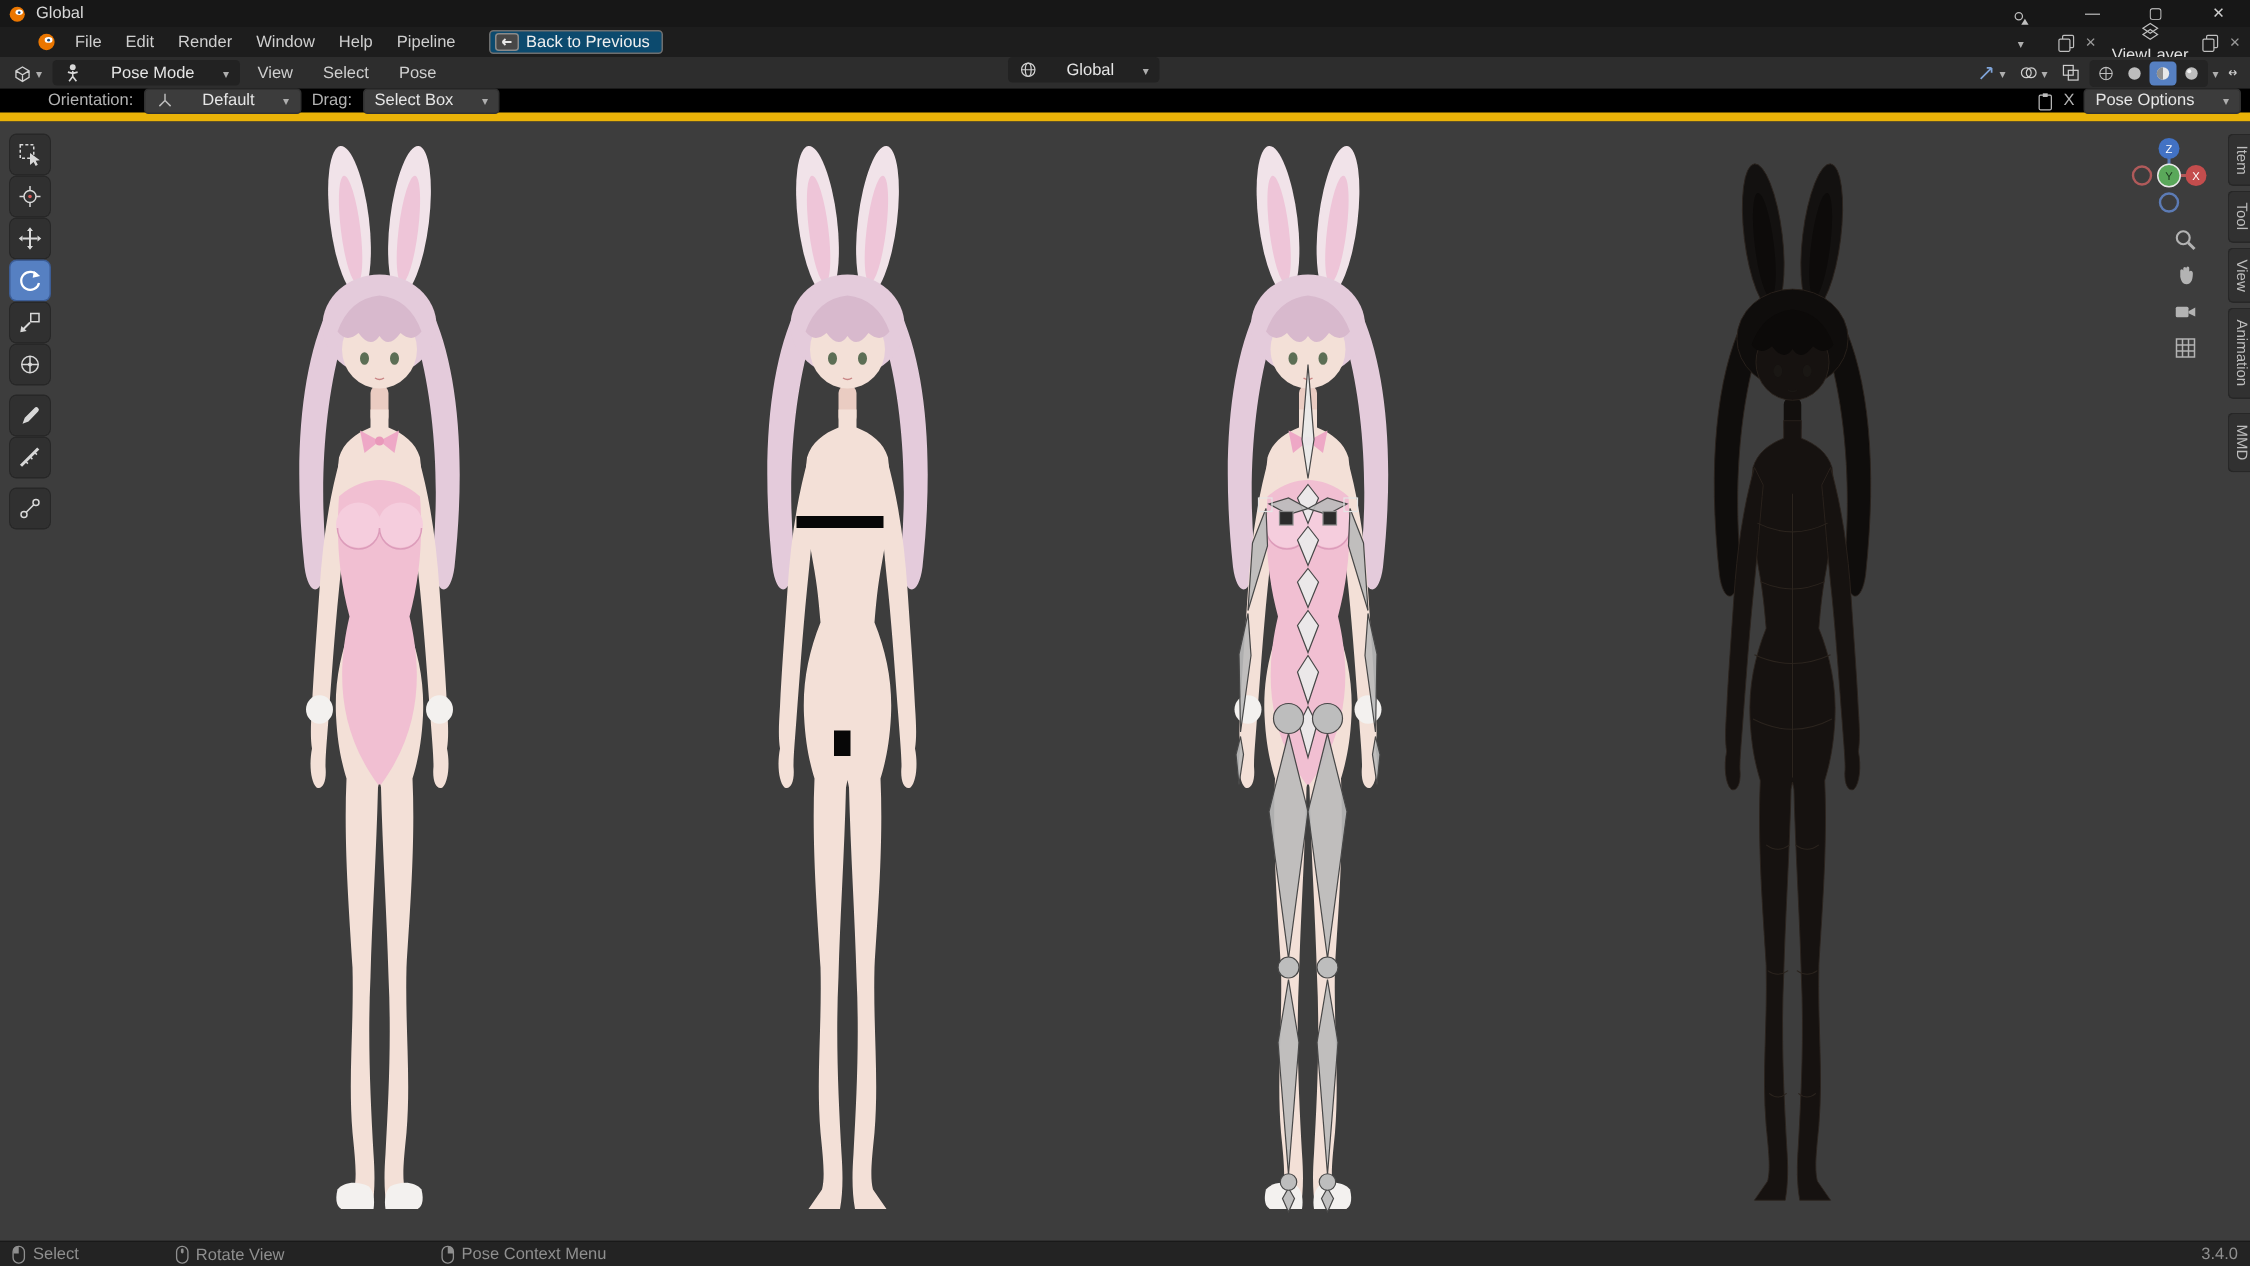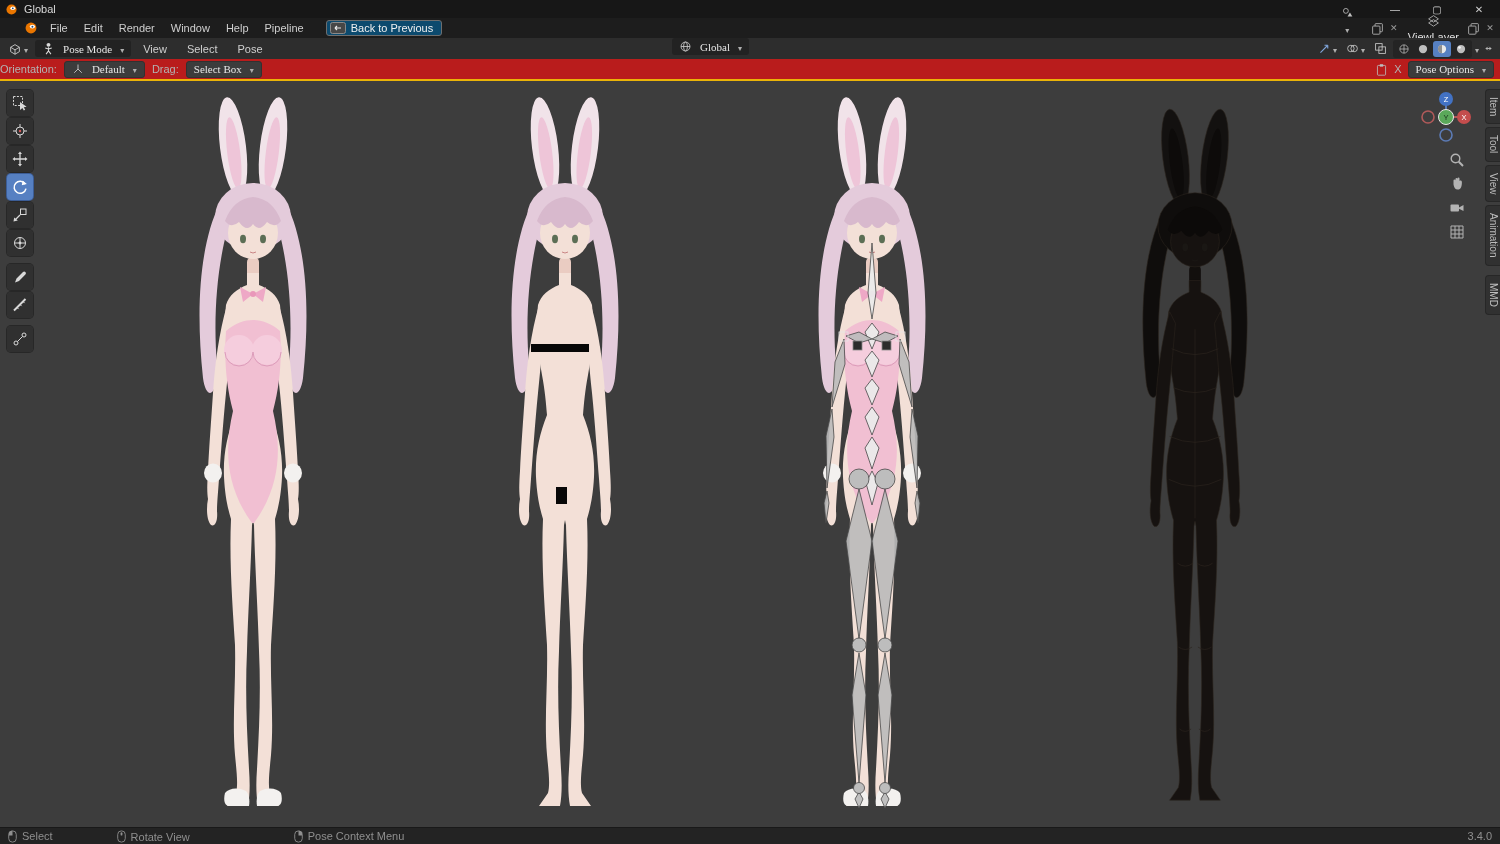--- a/index.html
+++ b/index.html
@@ -26,7 +26,7 @@
 
   
   .vheader { height:21px; background:#2d2d2d; display:flex; align-items:center; gap:4px; padding-left:5px; position:relative; flex:0 0 auto; }
-  .dd { display:inline-flex; align-items:center; gap:8px; border-radius:3px; padding:2px 7px; color:#e6e6e6;font-family:Liberation Serif, serif; }
+  .dd { display:inline-flex; align-items:center; gap:19px; border-radius:3px; padding:2px 7px; color:#e6e6e6; }
   .vheader .dd { background:#222222; }
   .vh-center { position:absolute; left:672px; top:0; height:100%; display:flex; align-items:center; gap:5px;flex-direction:column; }
   .vh-right { position:absolute; right:5px; top:0; height:100%; display:flex; align-items:center; gap:3px; }

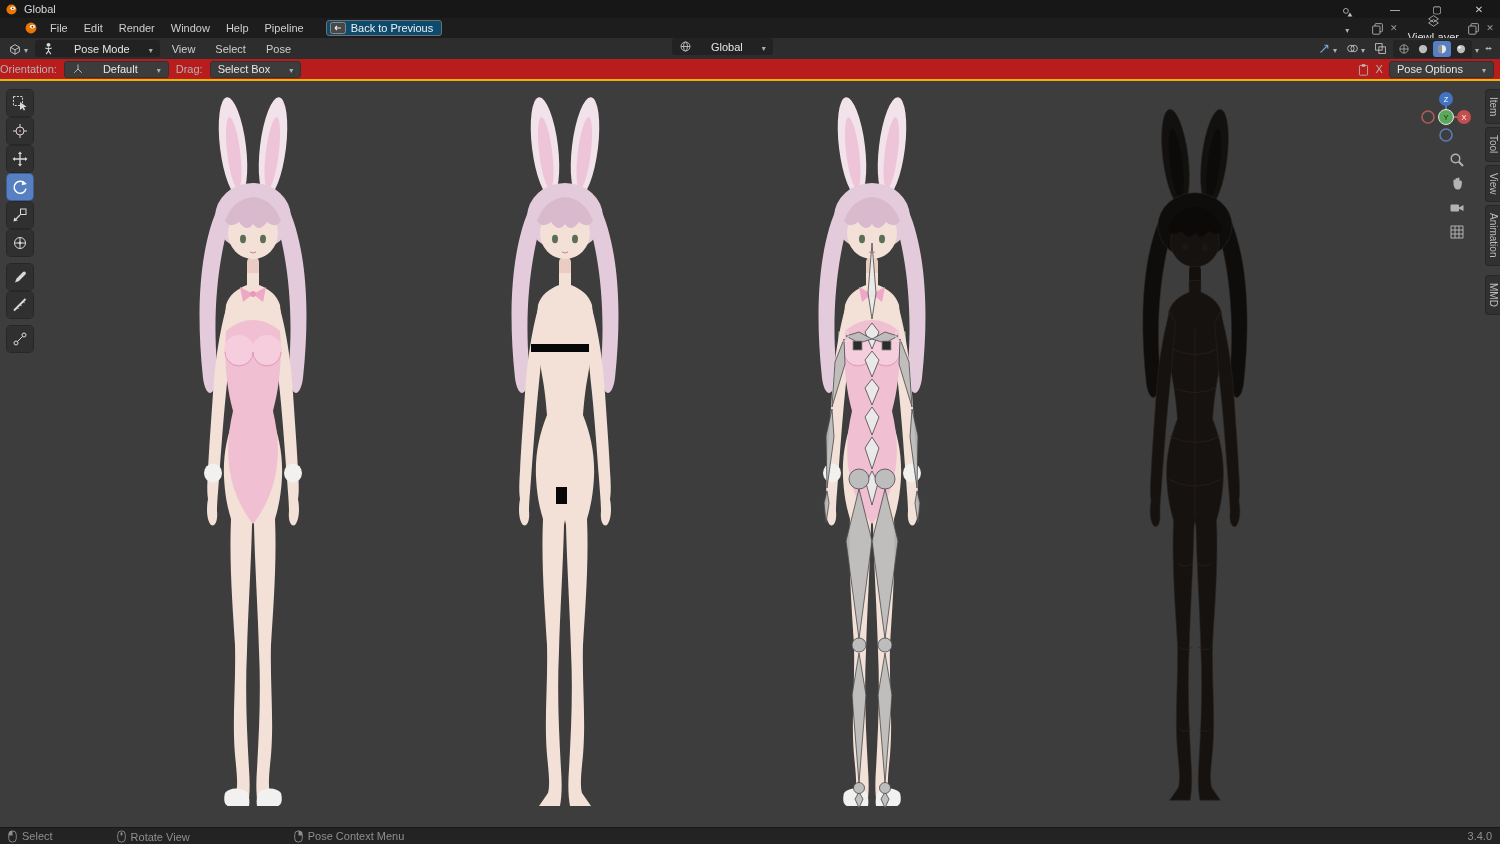--- a/index.html
+++ b/index.html
@@ -35,7 +35,7 @@
   .shade-group { display:inline-flex; align-items:center; gap:1px; background:#242424; border-radius:3px; padding:1px 2px; }
 
   
-  .tools { height:22px; background:#b91c1c; display:flex; align-items:center; gap:7px; position:relative; flex:0 0 auto; border-bottom:2px solid #eab308; }
+  .tools { height:22px; background:#000000; display:flex; align-items:center; gap:7px; padding-left:32px; position:relative; flex:0 0 auto; border-bottom:6px solid #eab308; }
   .tools .lbl { color:#b3b3b3; }
   .tools .dd { background:#3c3c3c; border:1px solid #313131; height:17px;justify-content:space-between; }
   .tools-right { position:absolute; right:6px; top:0; height:100%; display:flex; align-items:center; gap:6px; }

